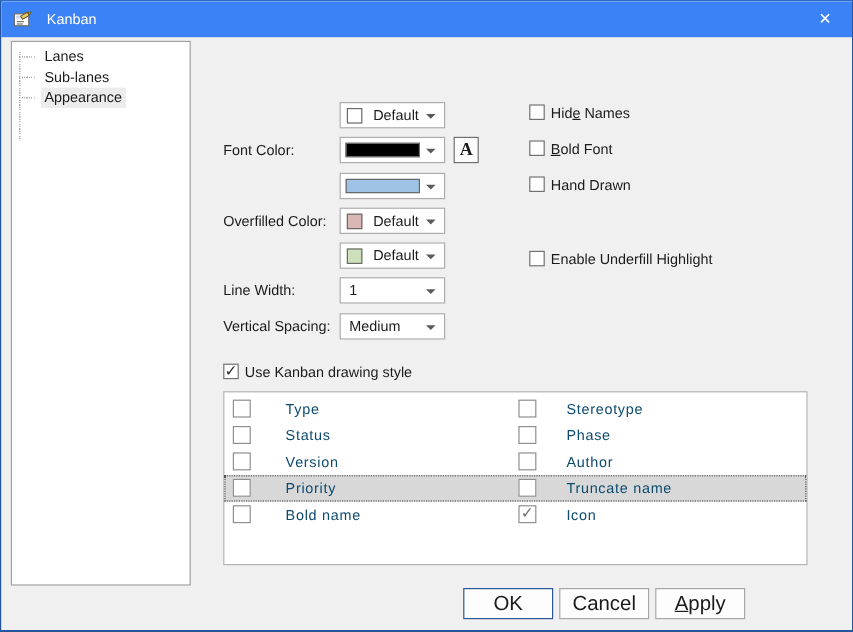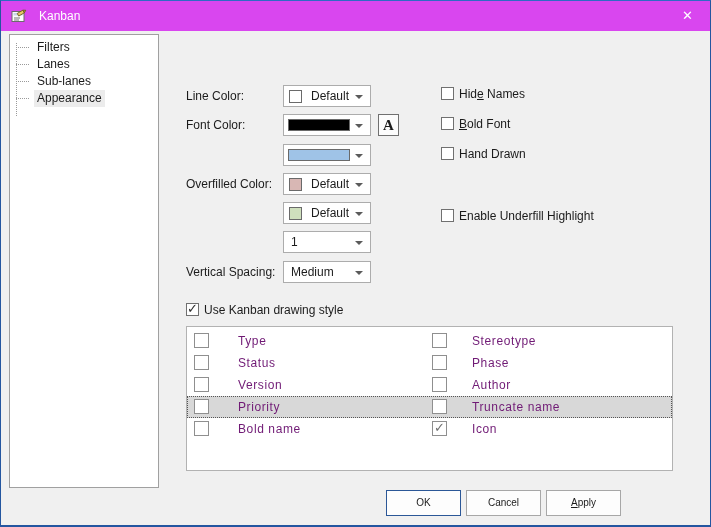--- a/index.html
+++ b/index.html
@@ -10,7 +10,7 @@
             border: 1px solid #2456a0; border-top-color: #2e6bc4; border-bottom-width: 2px; overflow: hidden; }
 
   
-  .titlebar { position: absolute; left: 0; top: 0; right: 0; height: 30px; background: #d946ef; padding-left: 44px; }
+  .titlebar { position: absolute; left: 0; top: 0; right: 0; height: 30px; background: #3b82f6; padding-left: 44px; }
   .title-icon { position: absolute; left: 10px; top: 7px; width: 16px; height: 16px; }
   .title-text { position: absolute; left: 38px; top: 0; line-height: 30px; color: #ffffff; }
   .close-btn { position: absolute; right: 0; top: 0; width: 45px; height: 30px; text-align: center;

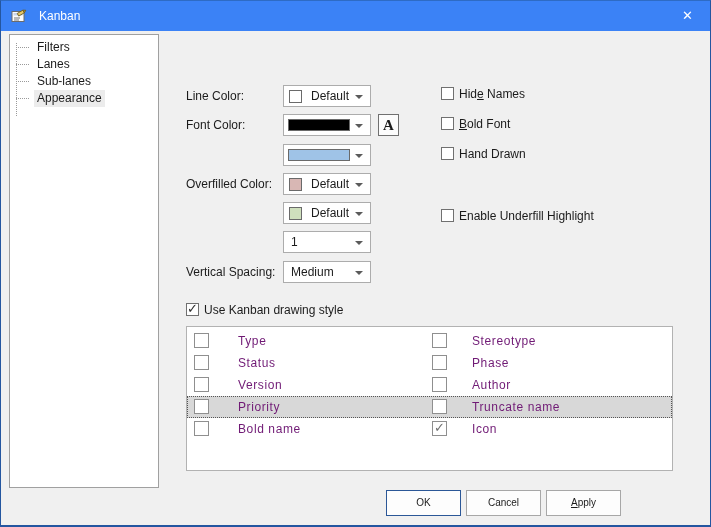--- a/index.html
+++ b/index.html
@@ -95,9 +95,6 @@
     <div class="tree-rail"></div>
     <div class="tree-items">
       <div class="tree-item">
-        <span class="tree-label">Filters</span>
-      </div>
-      <div class="tree-item">
         <span class="tree-label">Lanes</span>
       </div>
       <div class="tree-item">

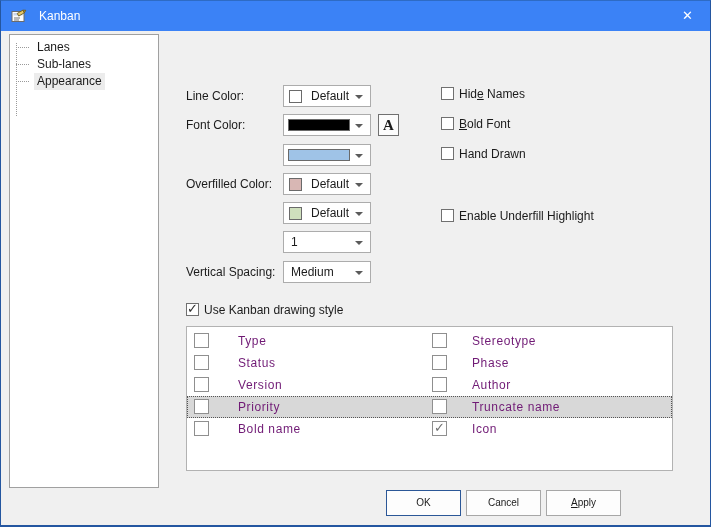--- a/index.html
+++ b/index.html
@@ -106,7 +106,6 @@
     </div>
   </div>
 
-  <div class="form-label" style="top:84px">Line Color:</div>
   <div class="form-label" style="top:113px">Font Color:</div>
   <div class="form-label" style="top:172px">Overfilled Color:</div>
   <div class="form-label" style="top:260px">Vertical Spacing:</div>

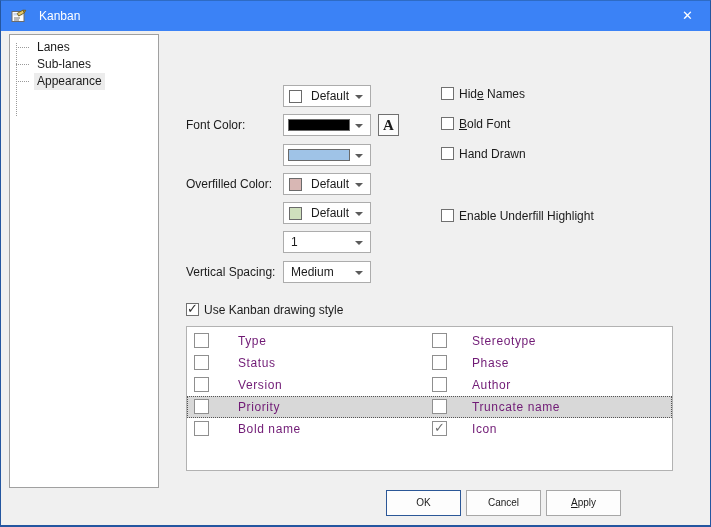--- a/index.html
+++ b/index.html
@@ -108,6 +108,7 @@
 
   <div class="form-label" style="top:113px">Font Color:</div>
   <div class="form-label" style="top:172px">Overfilled Color:</div>
+  <div class="form-label" style="top:230px">Line Width:</div>
   <div class="form-label" style="top:260px">Vertical Spacing:</div>
 
   <div class="dropdown" style="top:84px">

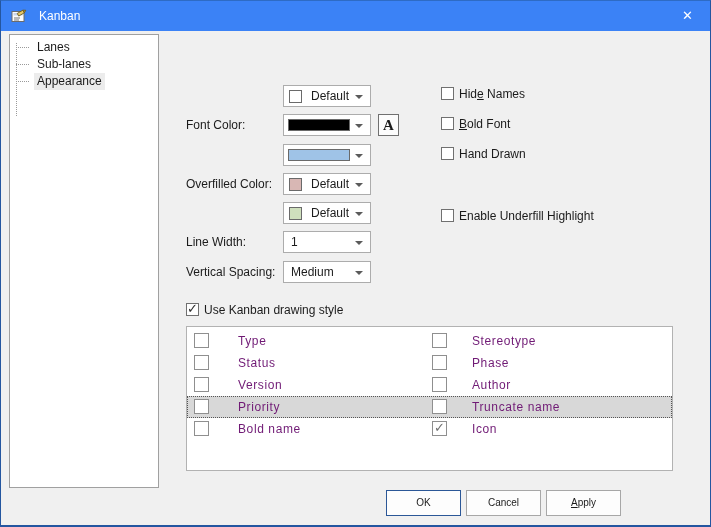--- a/index.html
+++ b/index.html
@@ -59,7 +59,7 @@
   .lb-cb.checked::after { color: #707070; top: -2px; left: 1px; }
   .lb-cb.c1 { left: 7px; }
   .lb-cb.c2 { left: 245px; }
-  .lb-label { position: absolute; top: 0; line-height: 22px; letter-spacing: 0.6px; color: #701a75; white-space: nowrap; }
+  .lb-label { position: absolute; top: 0; line-height: 22px; letter-spacing: 0.6px; color: #0c4a6e; white-space: nowrap; }
   .lb-label.l1 { left: 51px; }
   .lb-label.l2 { left: 285px; }
 

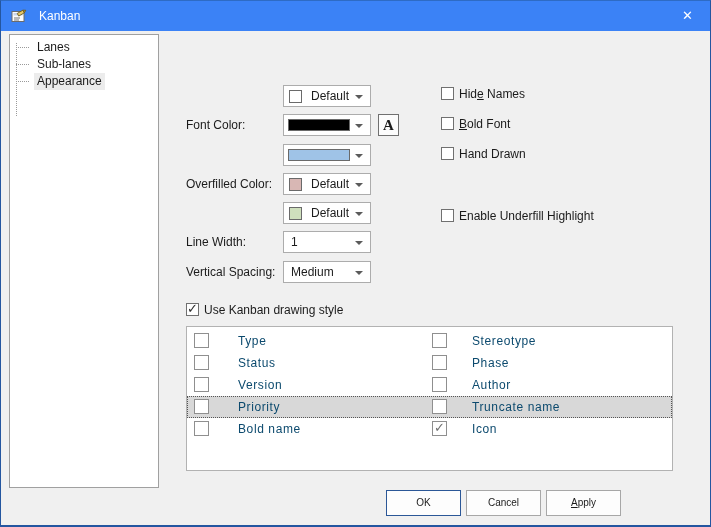--- a/index.html
+++ b/index.html
@@ -65,7 +65,7 @@
 
   
   .btn { position: absolute; top: 489px; width: 75px; height: 26px; background: #fdfdfd;
-         border: 1px solid #a7a7a7; font-family: "Liberation Sans", sans-serif; font-size: 10px;
+         border: 1px solid #a7a7a7; font-family: "Liberation Sans", sans-serif; font-size: 17px;
          color: #1b1b1b; text-align: center; line-height: 24px; }
   .btn.default { border-color: #2b5797; }
 </style>

